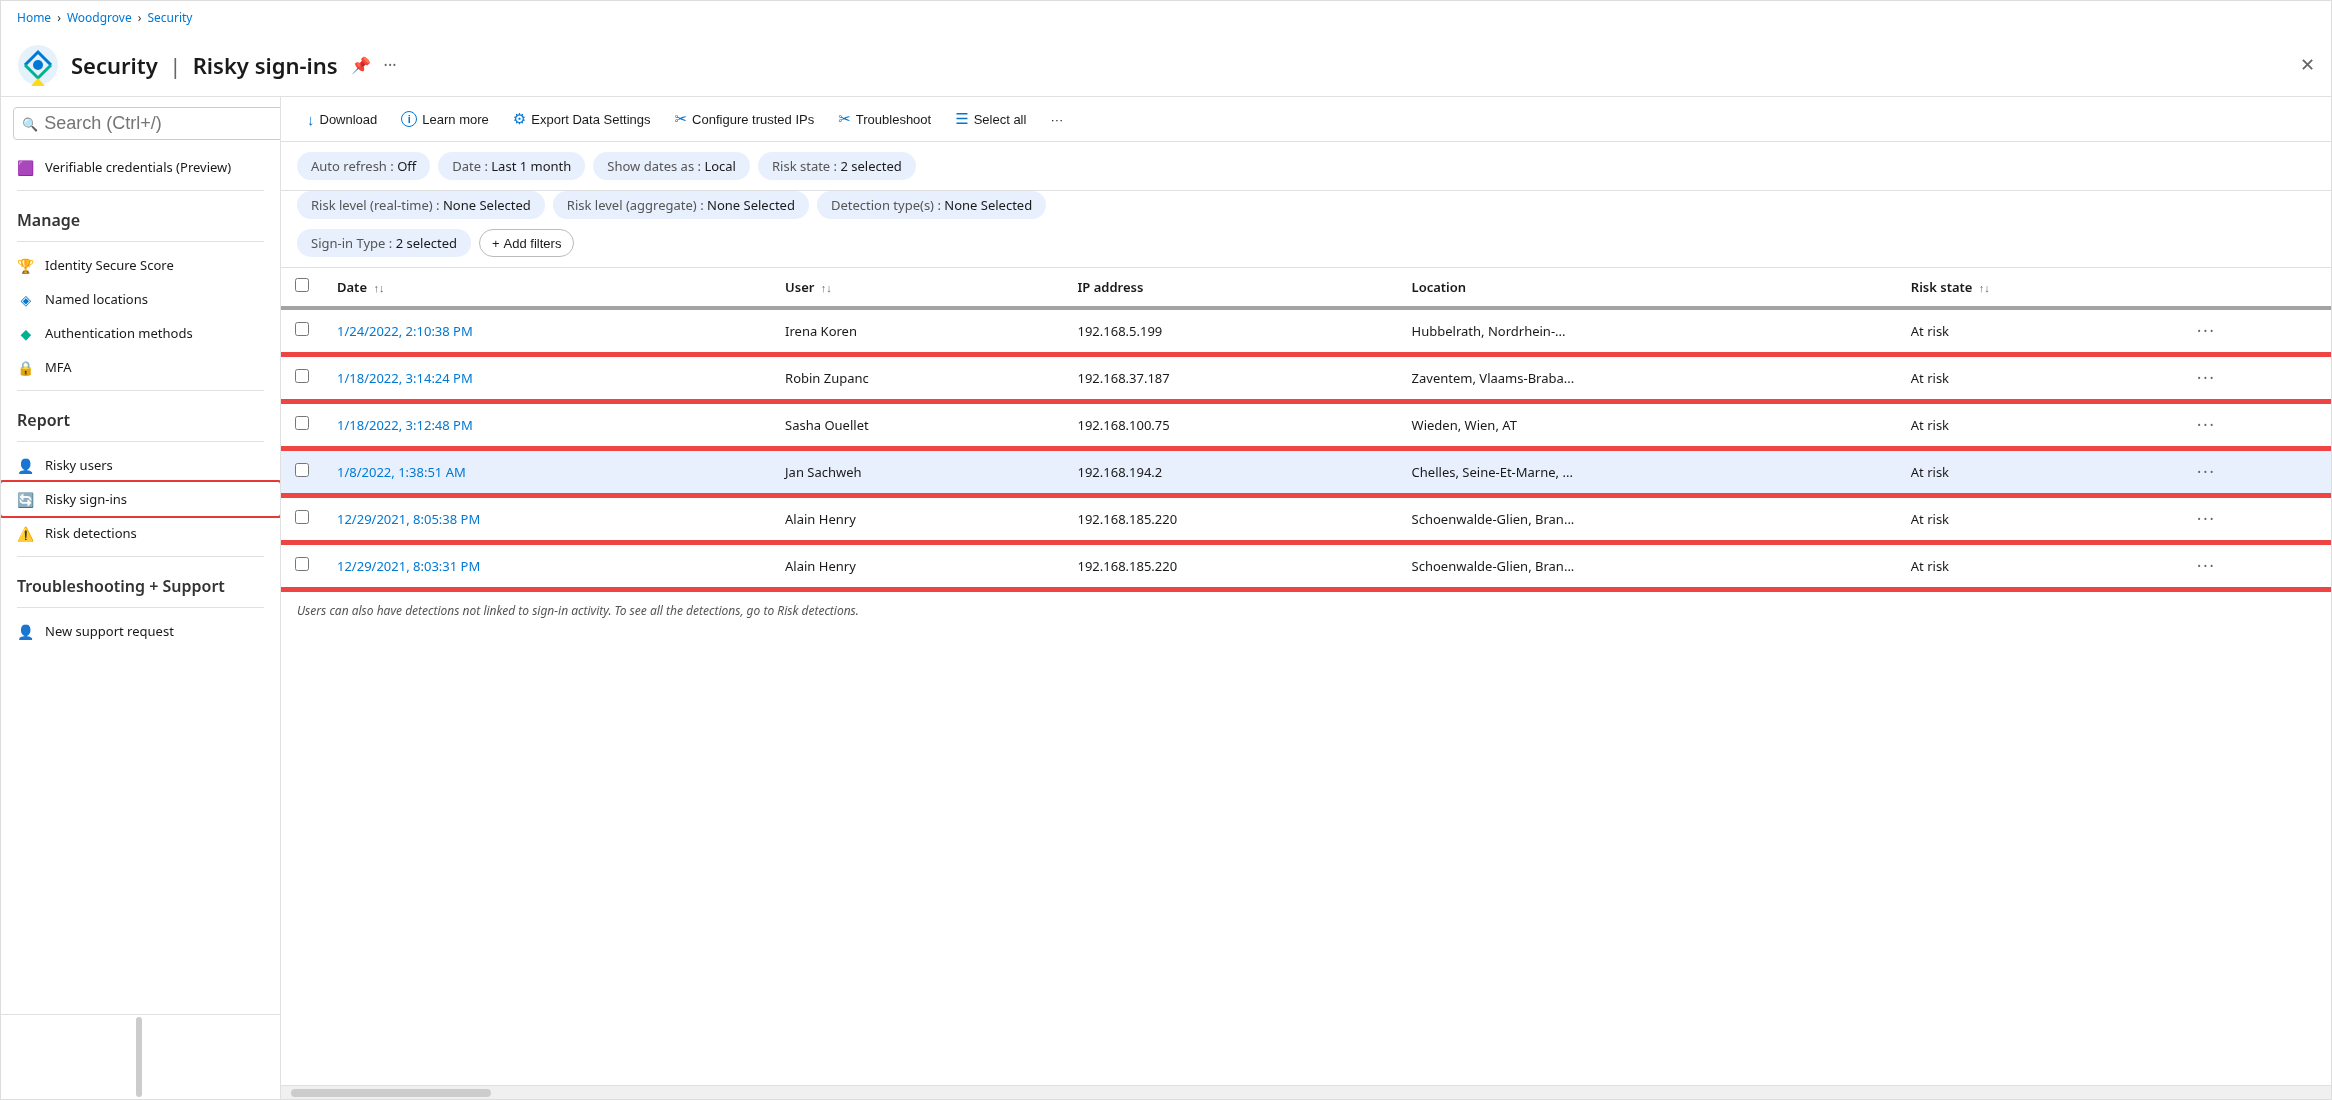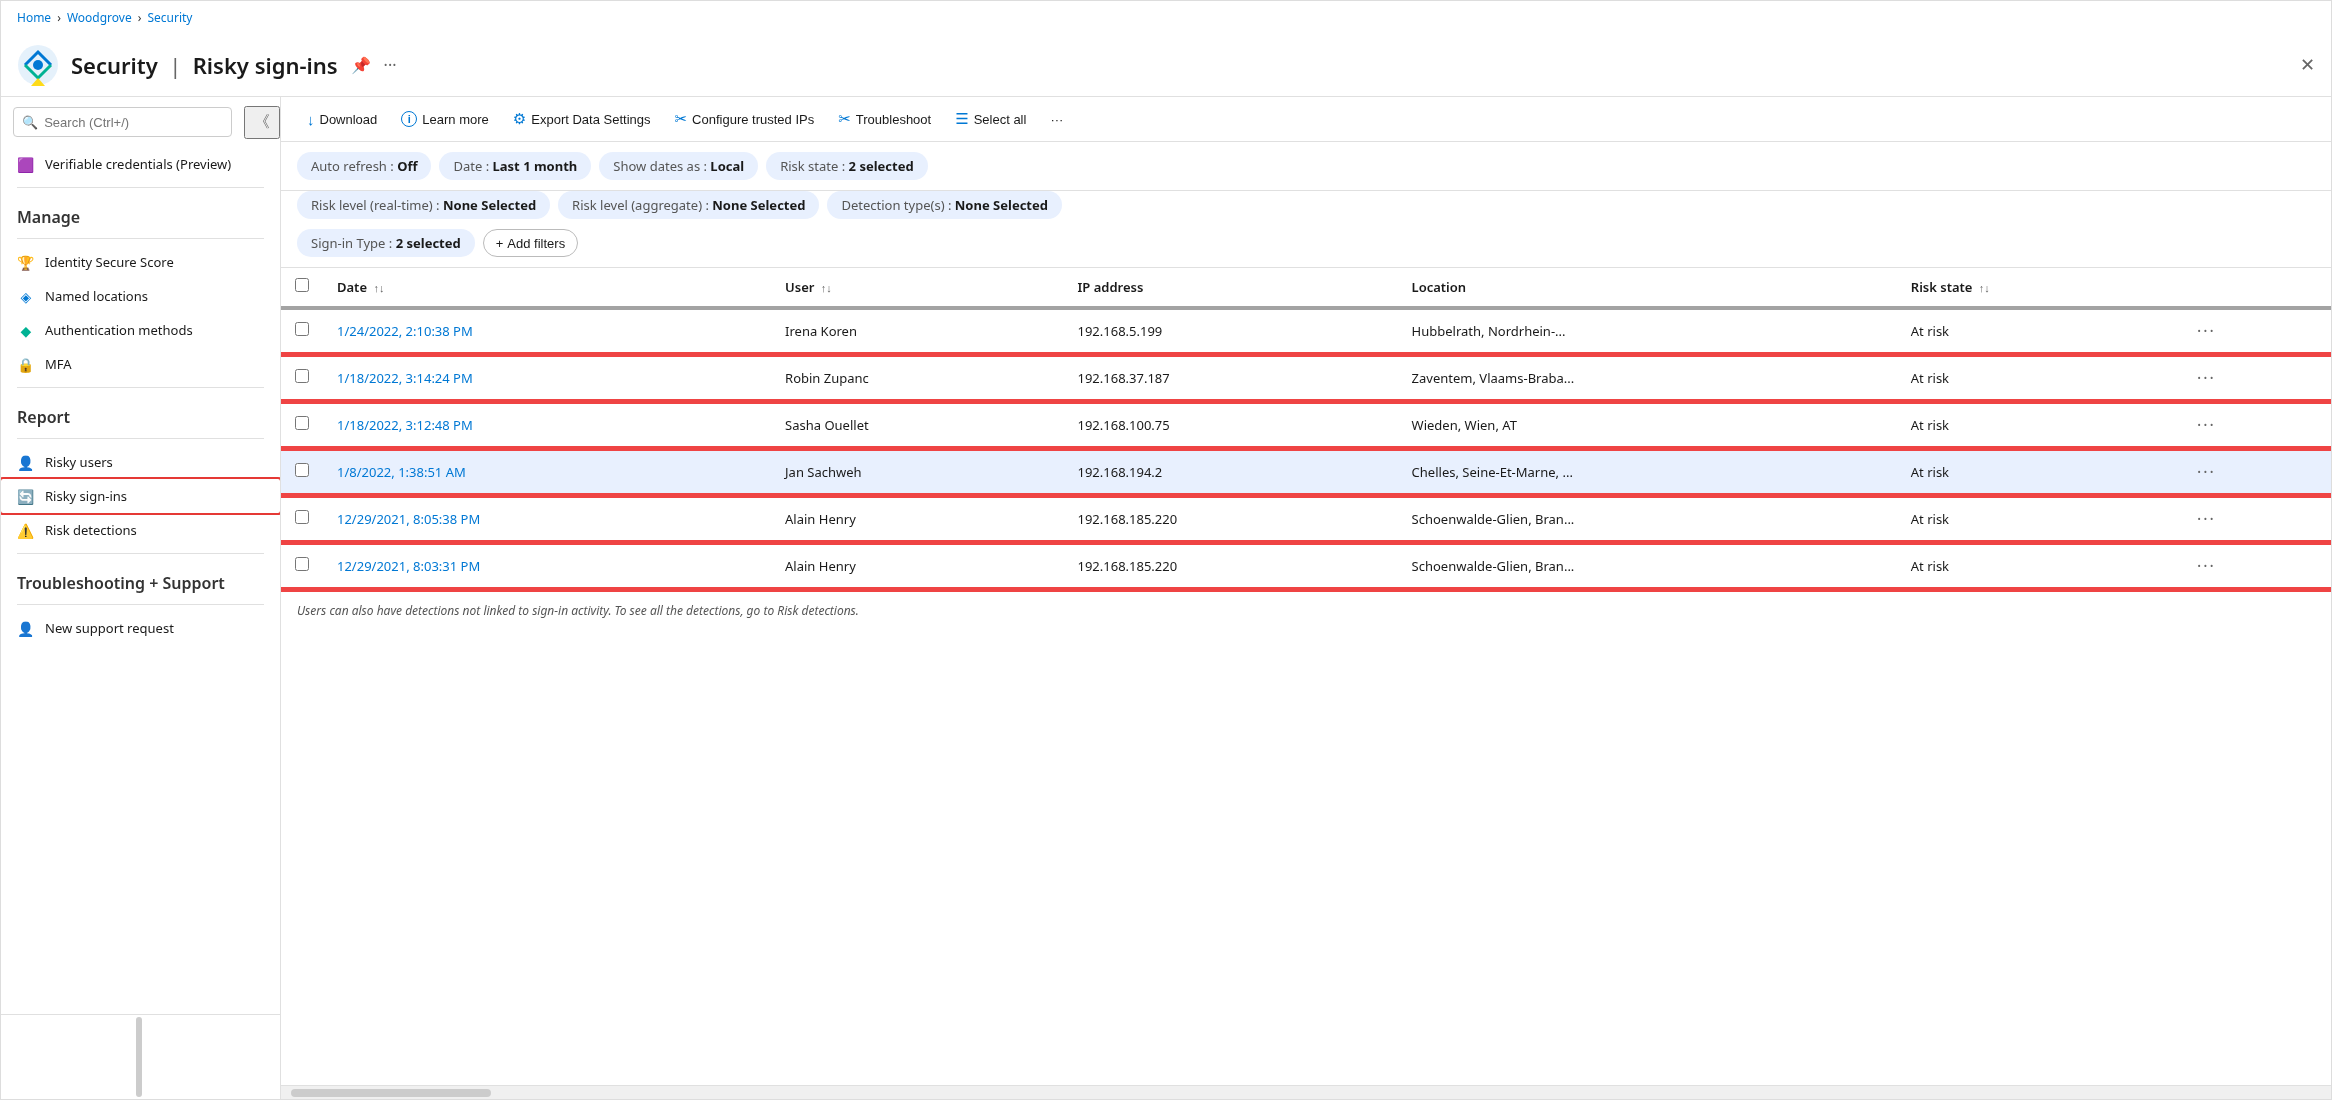--- a/index.html
+++ b/index.html
@@ -21,7 +21,7 @@
 
     .sidebar { width: 280px; flex-shrink: 0; border-right: 1px solid #e0e0e0; display: flex; flex-direction: column; overflow: hidden; }
     .search-box { display: flex; align-items: center; margin: 10px 12px; border: 1px solid #ccc; border-radius: 4px; padding: 5px 8px; gap: 6px; }
-    .search-box input { border: none; outline: none; font-size: 13px; flex: 1; color: #555; background: transparent; }
+    .search-box input { border: none; outline: none; font-size: 18px; flex: 1; color: #555; background: transparent; }
     .collapse-btn { font-size: 16px; color: #666; cursor: pointer; padding: 4px 8px; }
 
     .sidebar-scroll { flex: 1; overflow-y: auto; padding-bottom: 10px; }

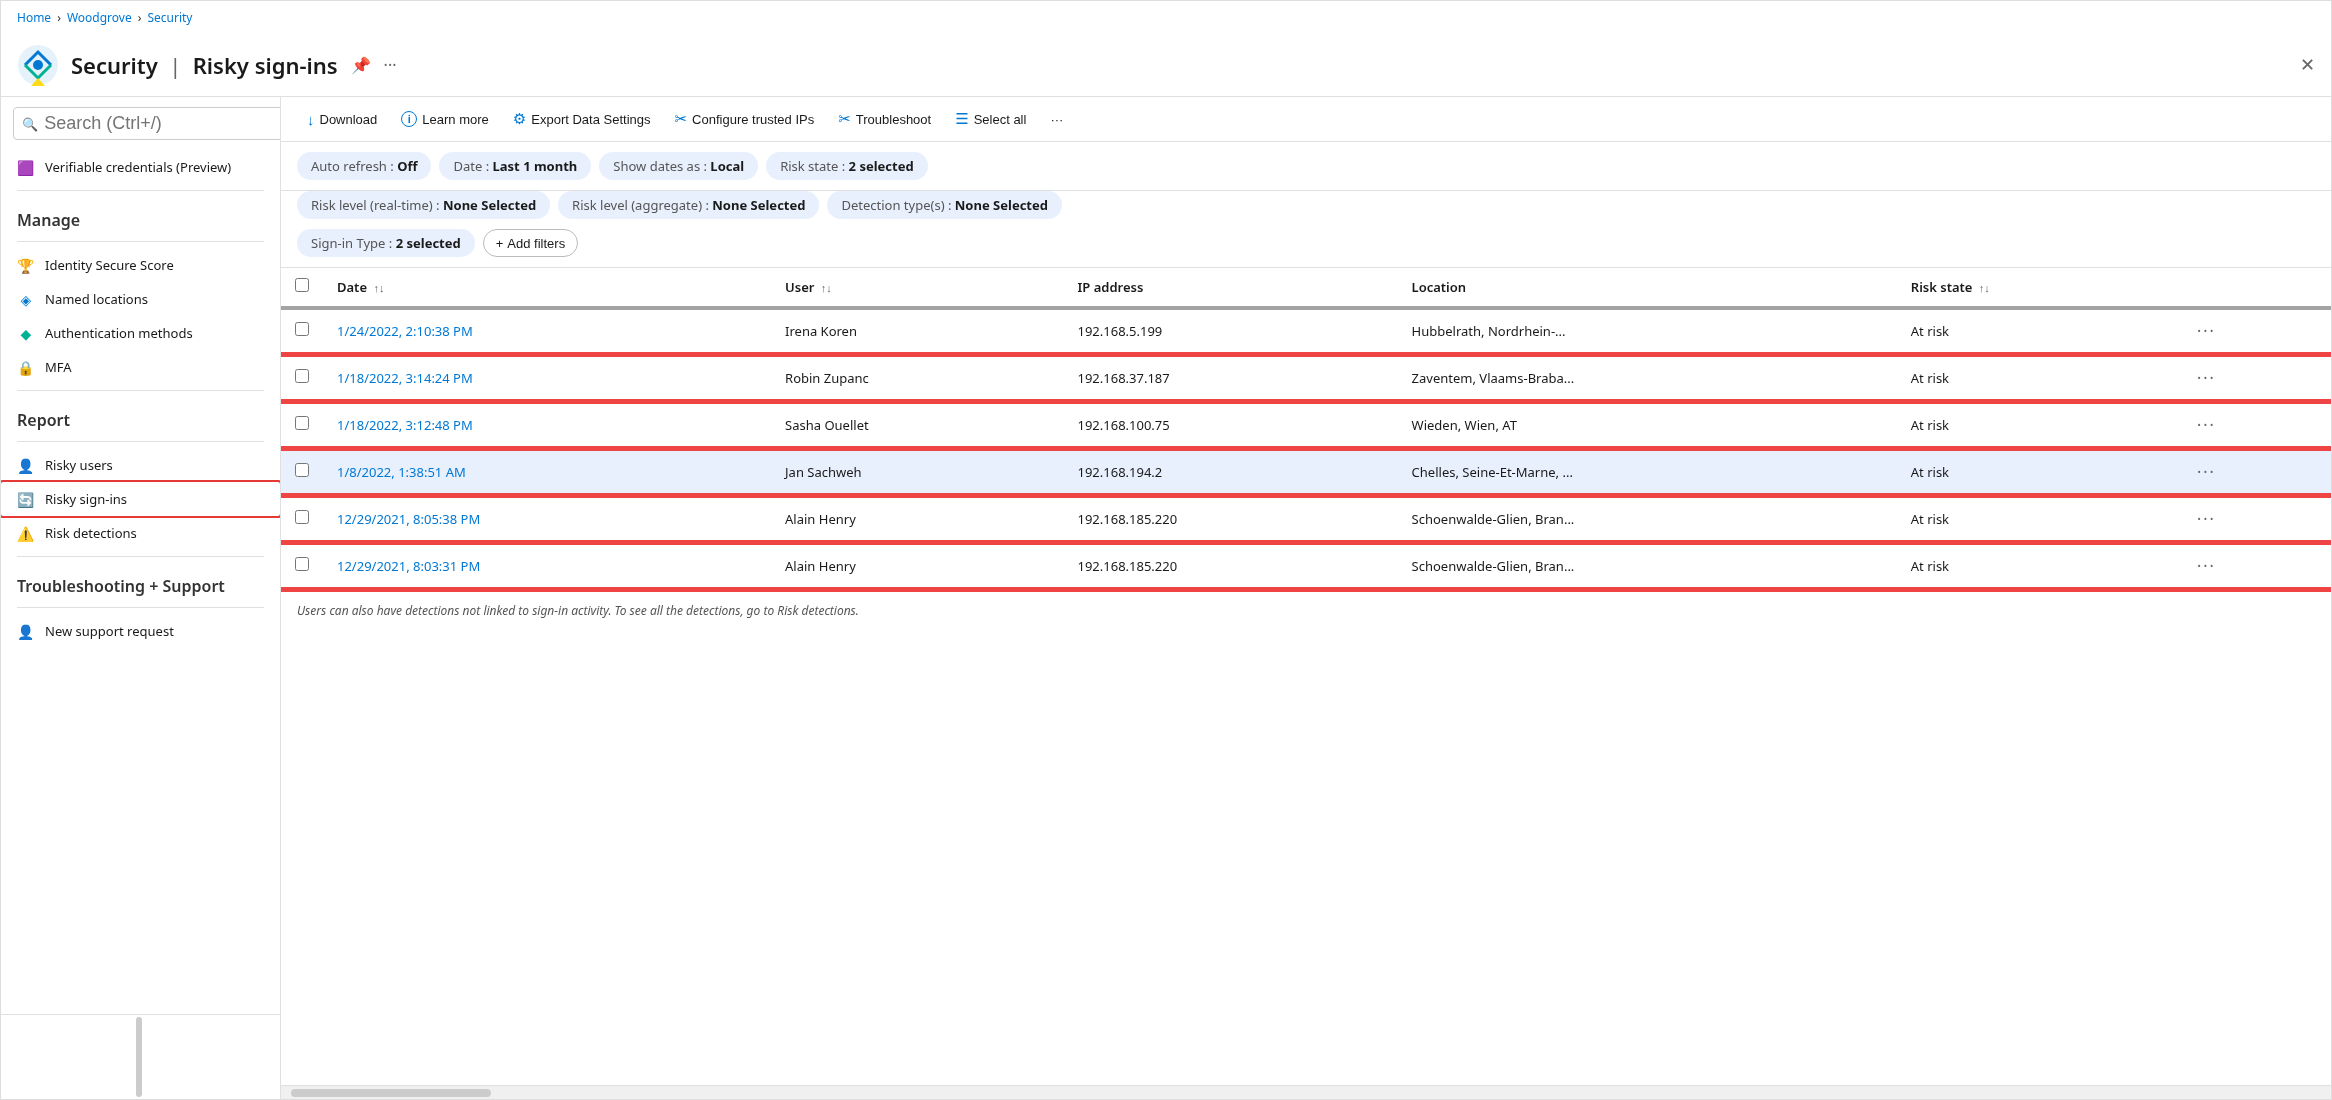--- a/index.html
+++ b/index.html
@@ -40,7 +40,7 @@
     .filter-bar { padding: 10px 16px; display: flex; flex-wrap: wrap; gap: 8px; border-bottom: 1px solid #e0e0e0; }
     .filter-chip { background: #e8f0fe; border-radius: 20px; padding: 5px 14px; font-size: 13px; cursor: pointer; white-space: nowrap; }
     .filter-chip .label { color: #555; }
-    .filter-chip .value { font-weight: 700; color: #1a1a1a; }
+    .filter-chip .value { font-weight: 400; color: #1a1a1a; }
 
     .add-filter-btn { display: flex; align-items: center; gap: 4px; padding: 5px 12px; border: 1px solid #bbb; border-radius: 20px; background: #fff; cursor: pointer; font-size: 13px; color: #1a1a1a; }
 

